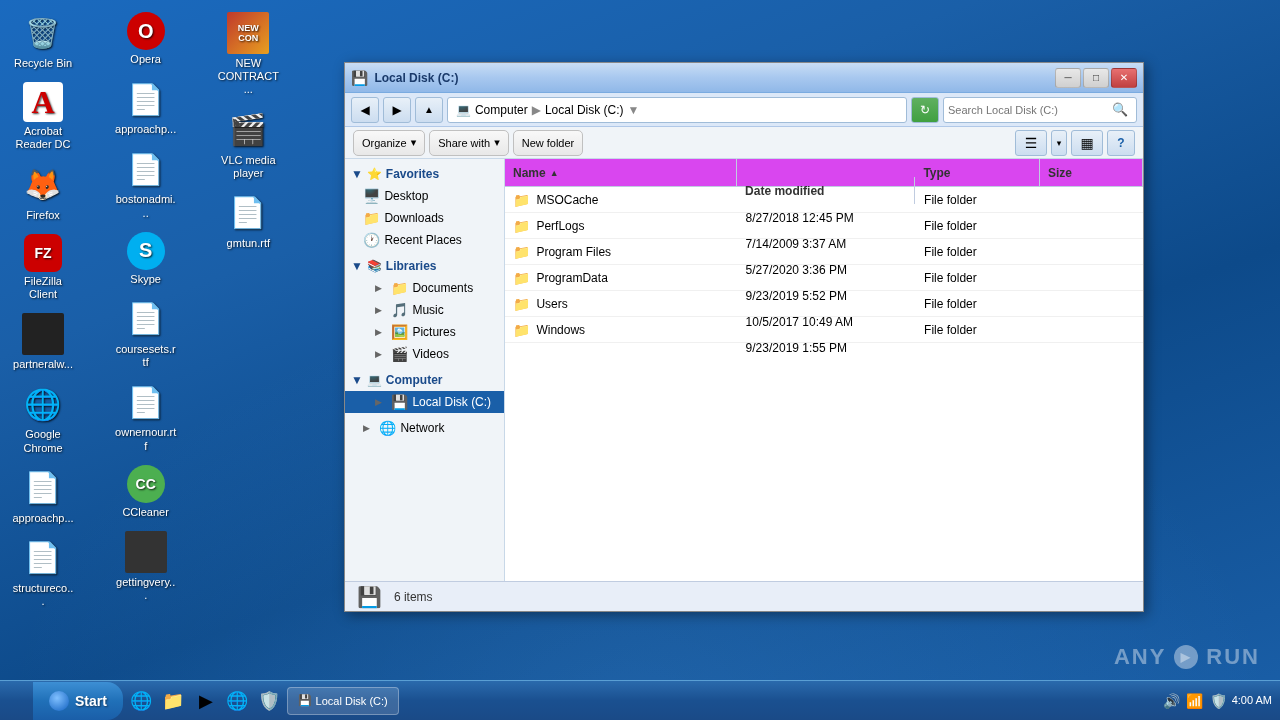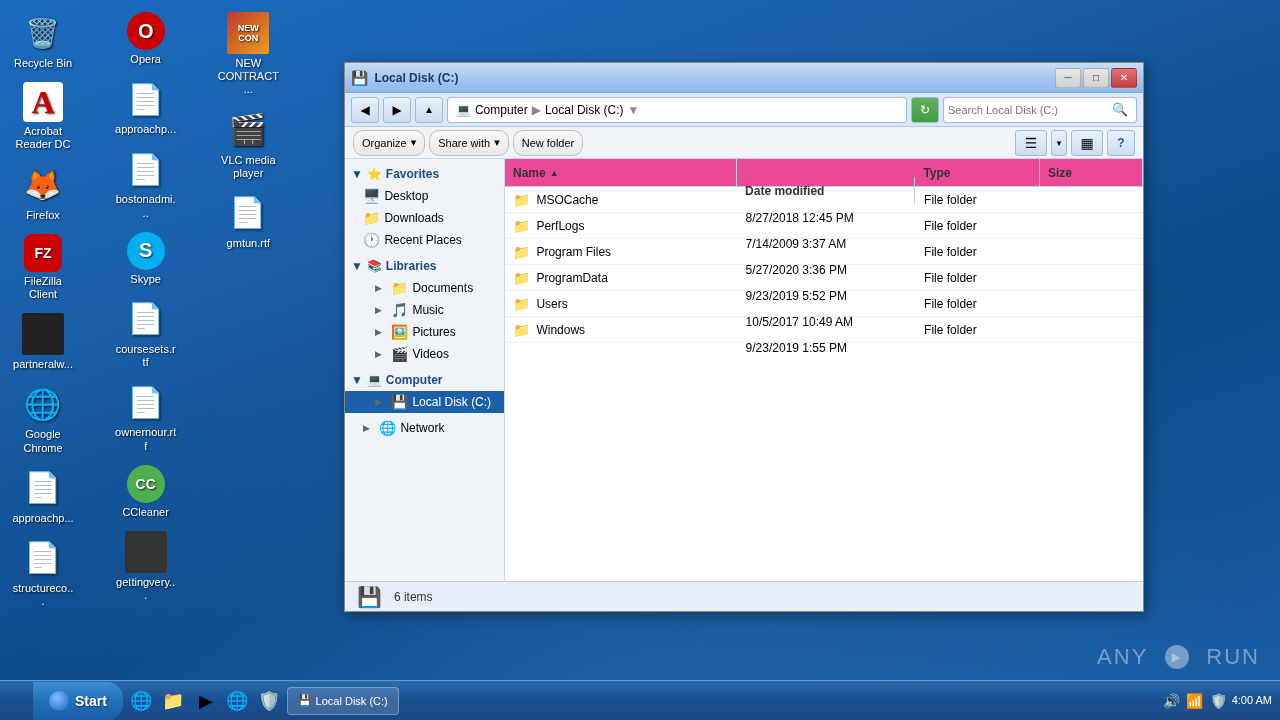--- a/index.html
+++ b/index.html
@@ -308,7 +308,7 @@
       padding: 0 8px;
       background: linear-gradient(to bottom, #f8f8f8, #e8e8e8);
       border: 1px solid #c0c0c0;
-      border-radius: 10px;
+      border-radius: 5px;
       cursor: pointer;
       font-size: 11px;
       display: flex;

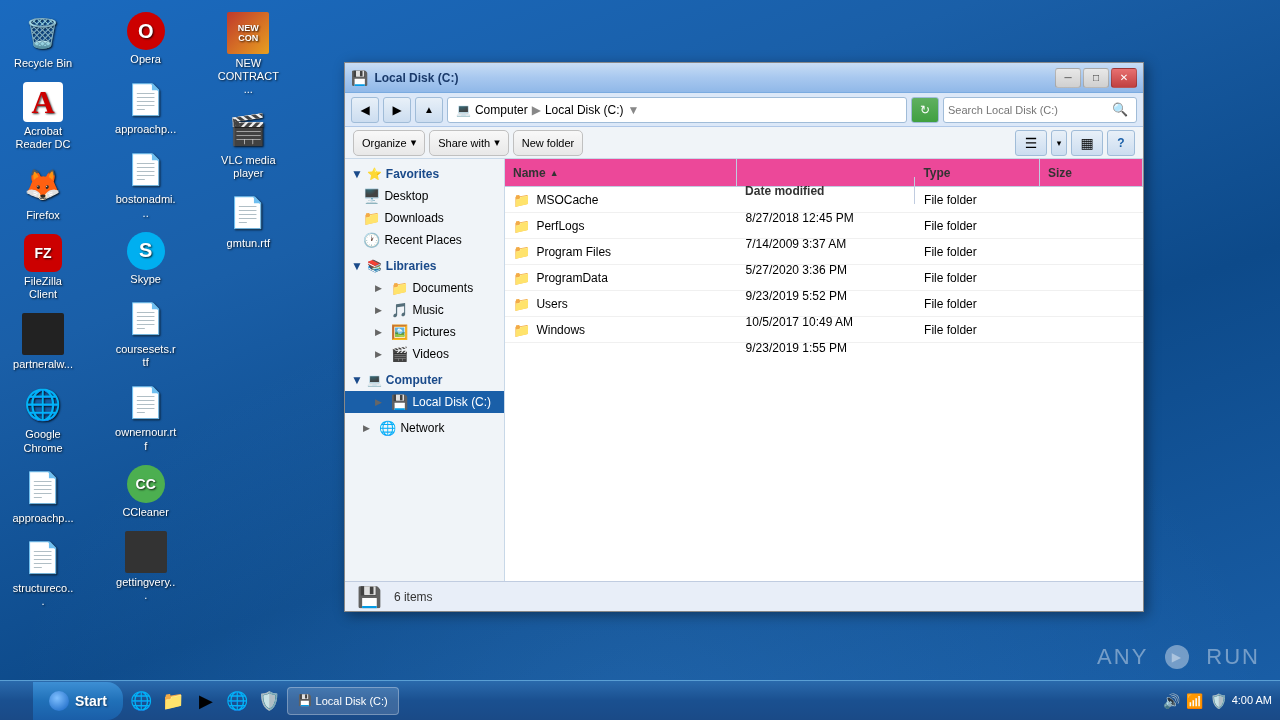--- a/index.html
+++ b/index.html
@@ -389,7 +389,7 @@
 
     .file-list-header {
       display: flex;
-      background: #ec4899;
+      background: #d946ef;
       border-bottom: 1px solid #c0cce0;
       height: 28px;
       align-items: center;

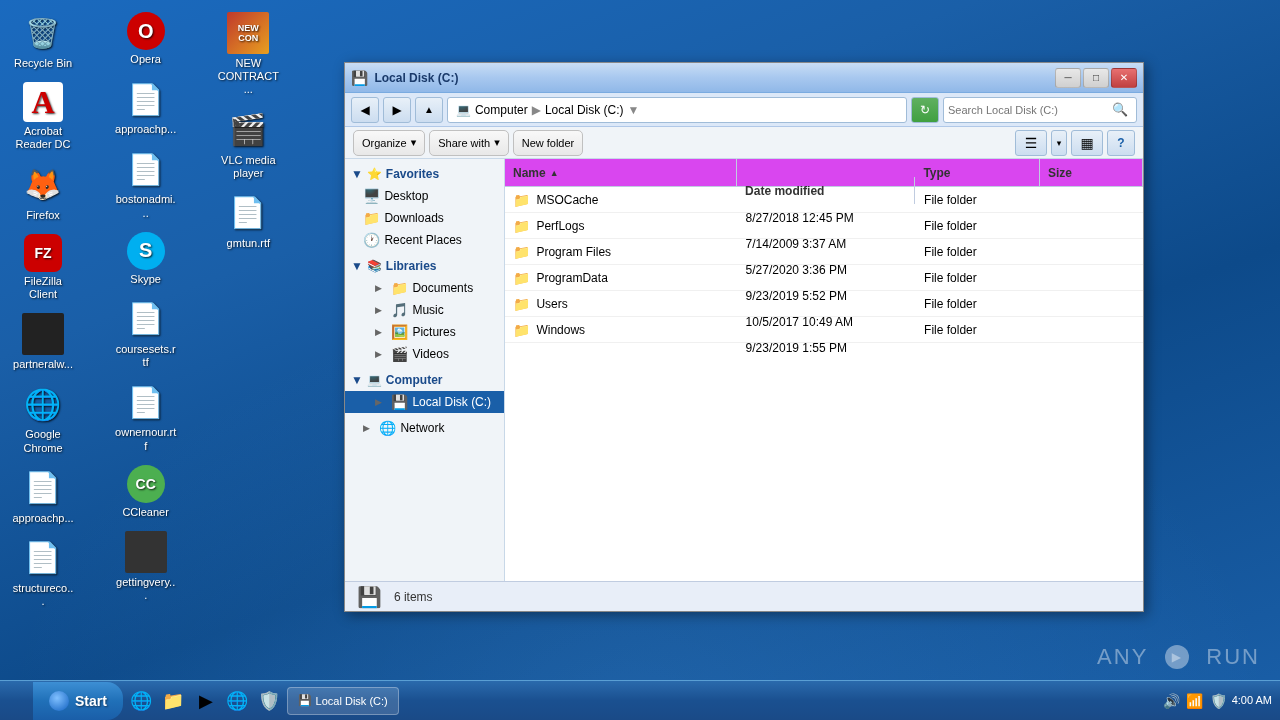--- a/index.html
+++ b/index.html
@@ -465,11 +465,11 @@
       right: 20px;
       color: rgba(255,255,255,0.4);
       font-size: 22px;
-      font-weight: normal;
+      font-weight: bold;
       letter-spacing: 2px;
       display: flex;
       align-items: center;
-      gap: 17px;
+      gap: 8px;
       text-align: right;
     }
 

